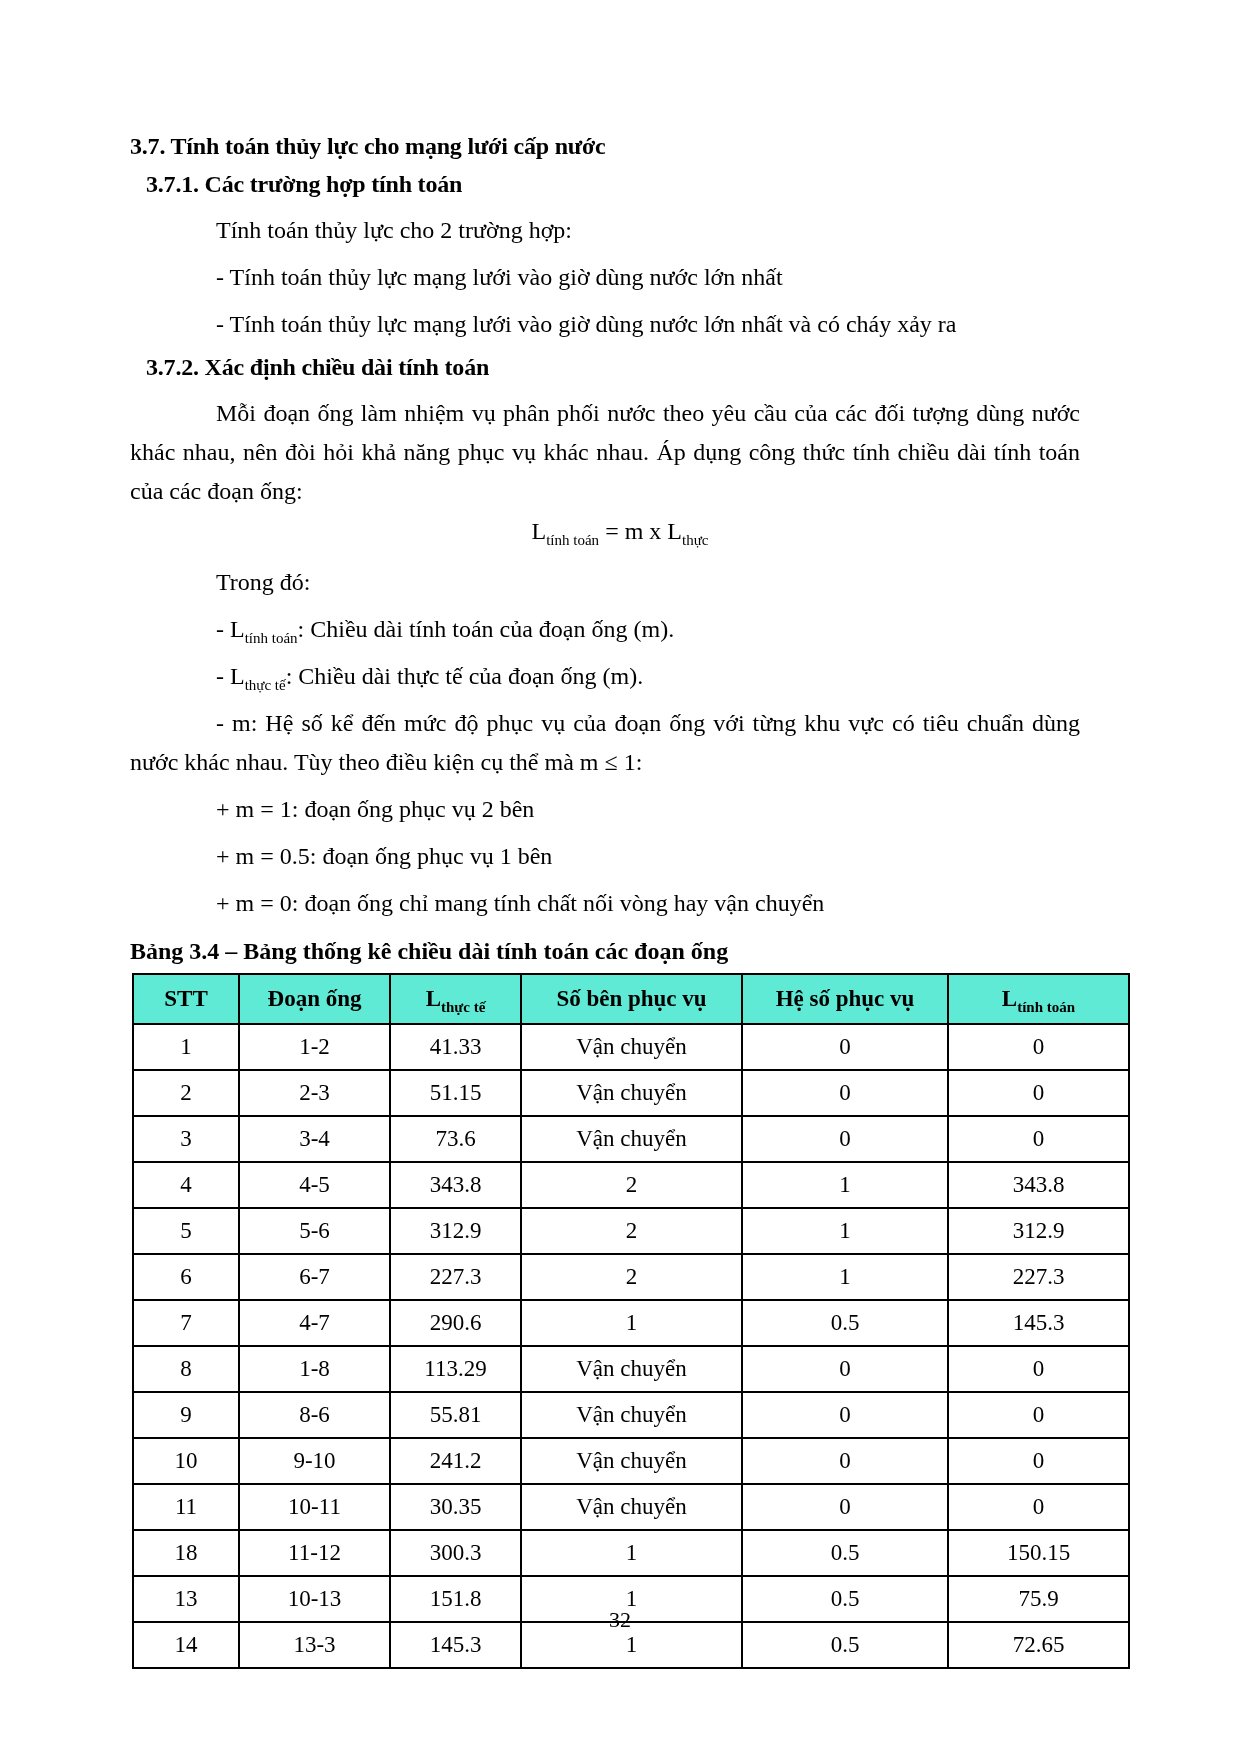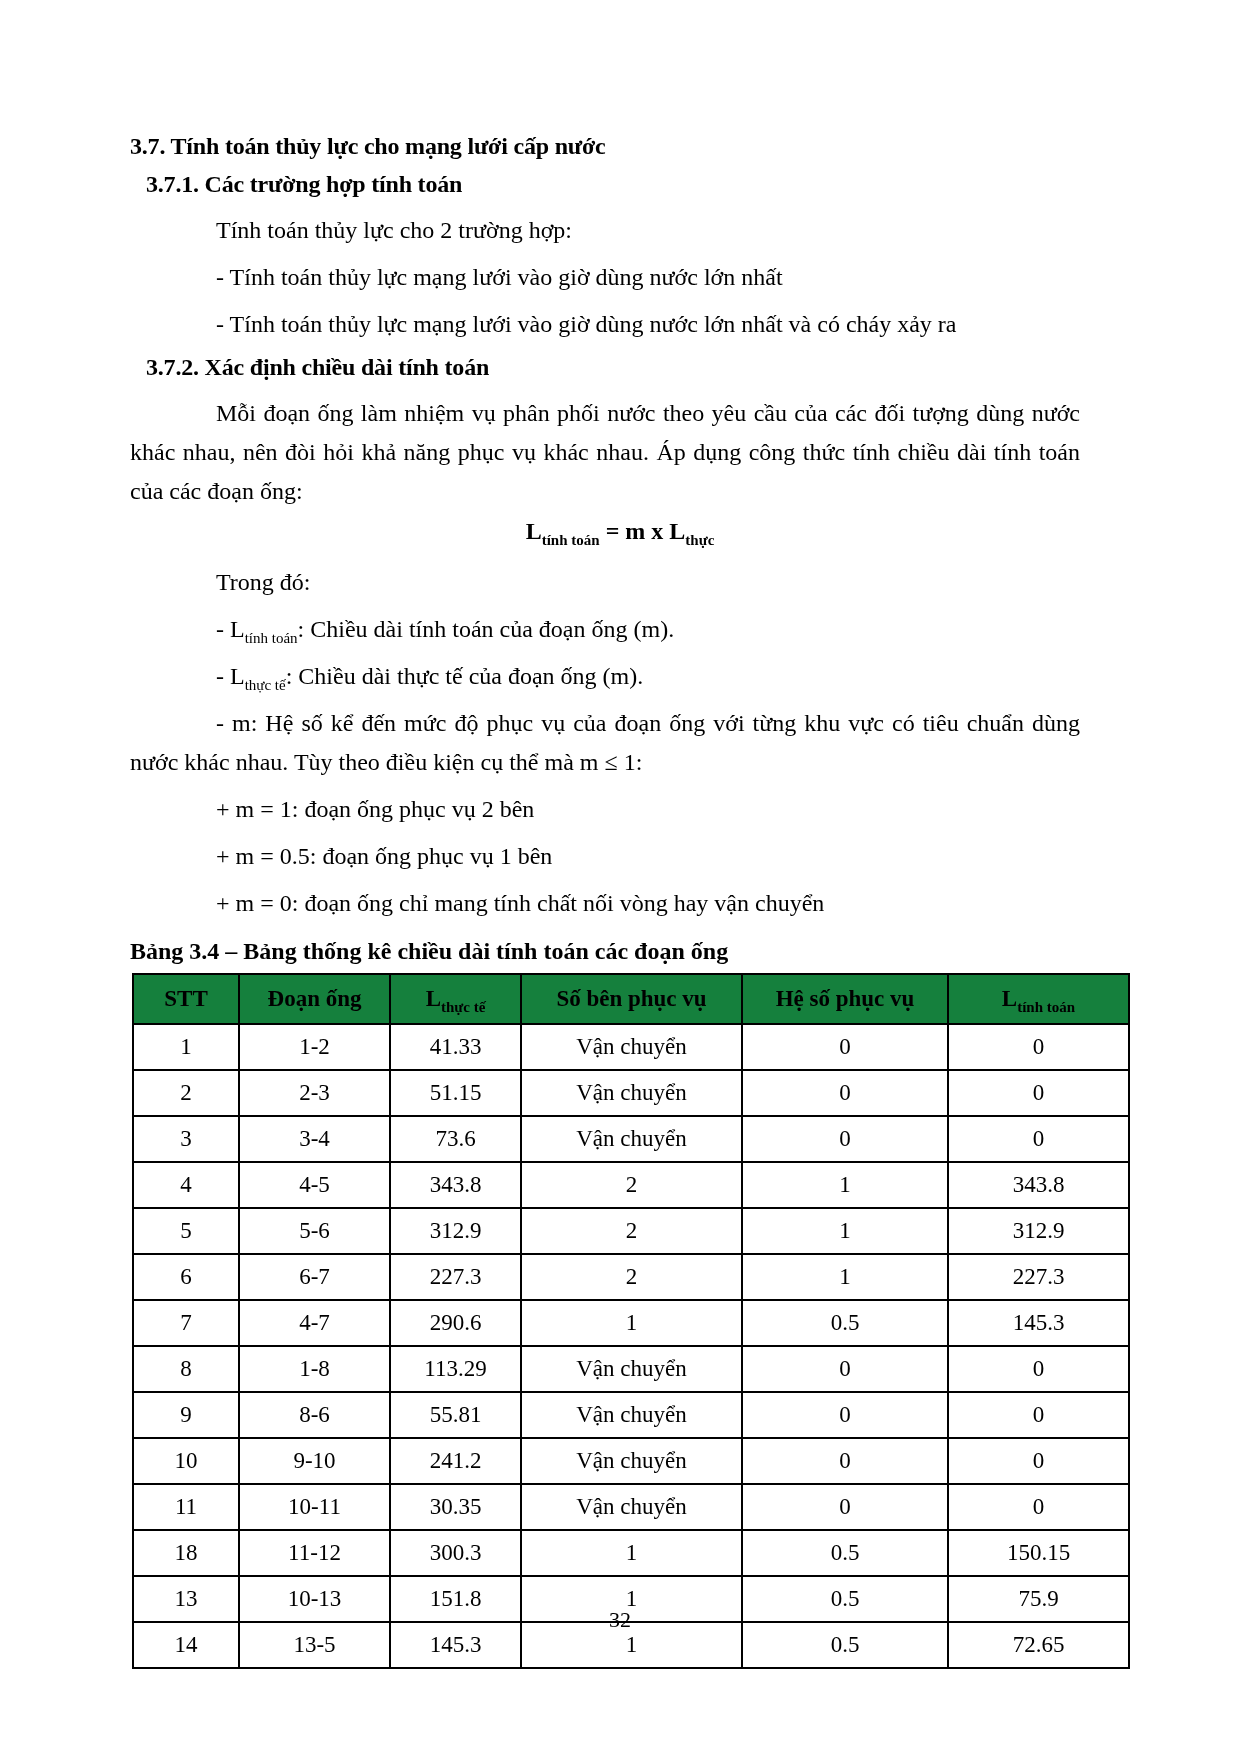--- a/index.html
+++ b/index.html
@@ -53,7 +53,6 @@
     text-align: center;
     margin: 1px 0 18px 0;
     padding-left: 30px;
-    font-weight: bold;
   }
   .formula sub, .sub {
     font-size: 15px;

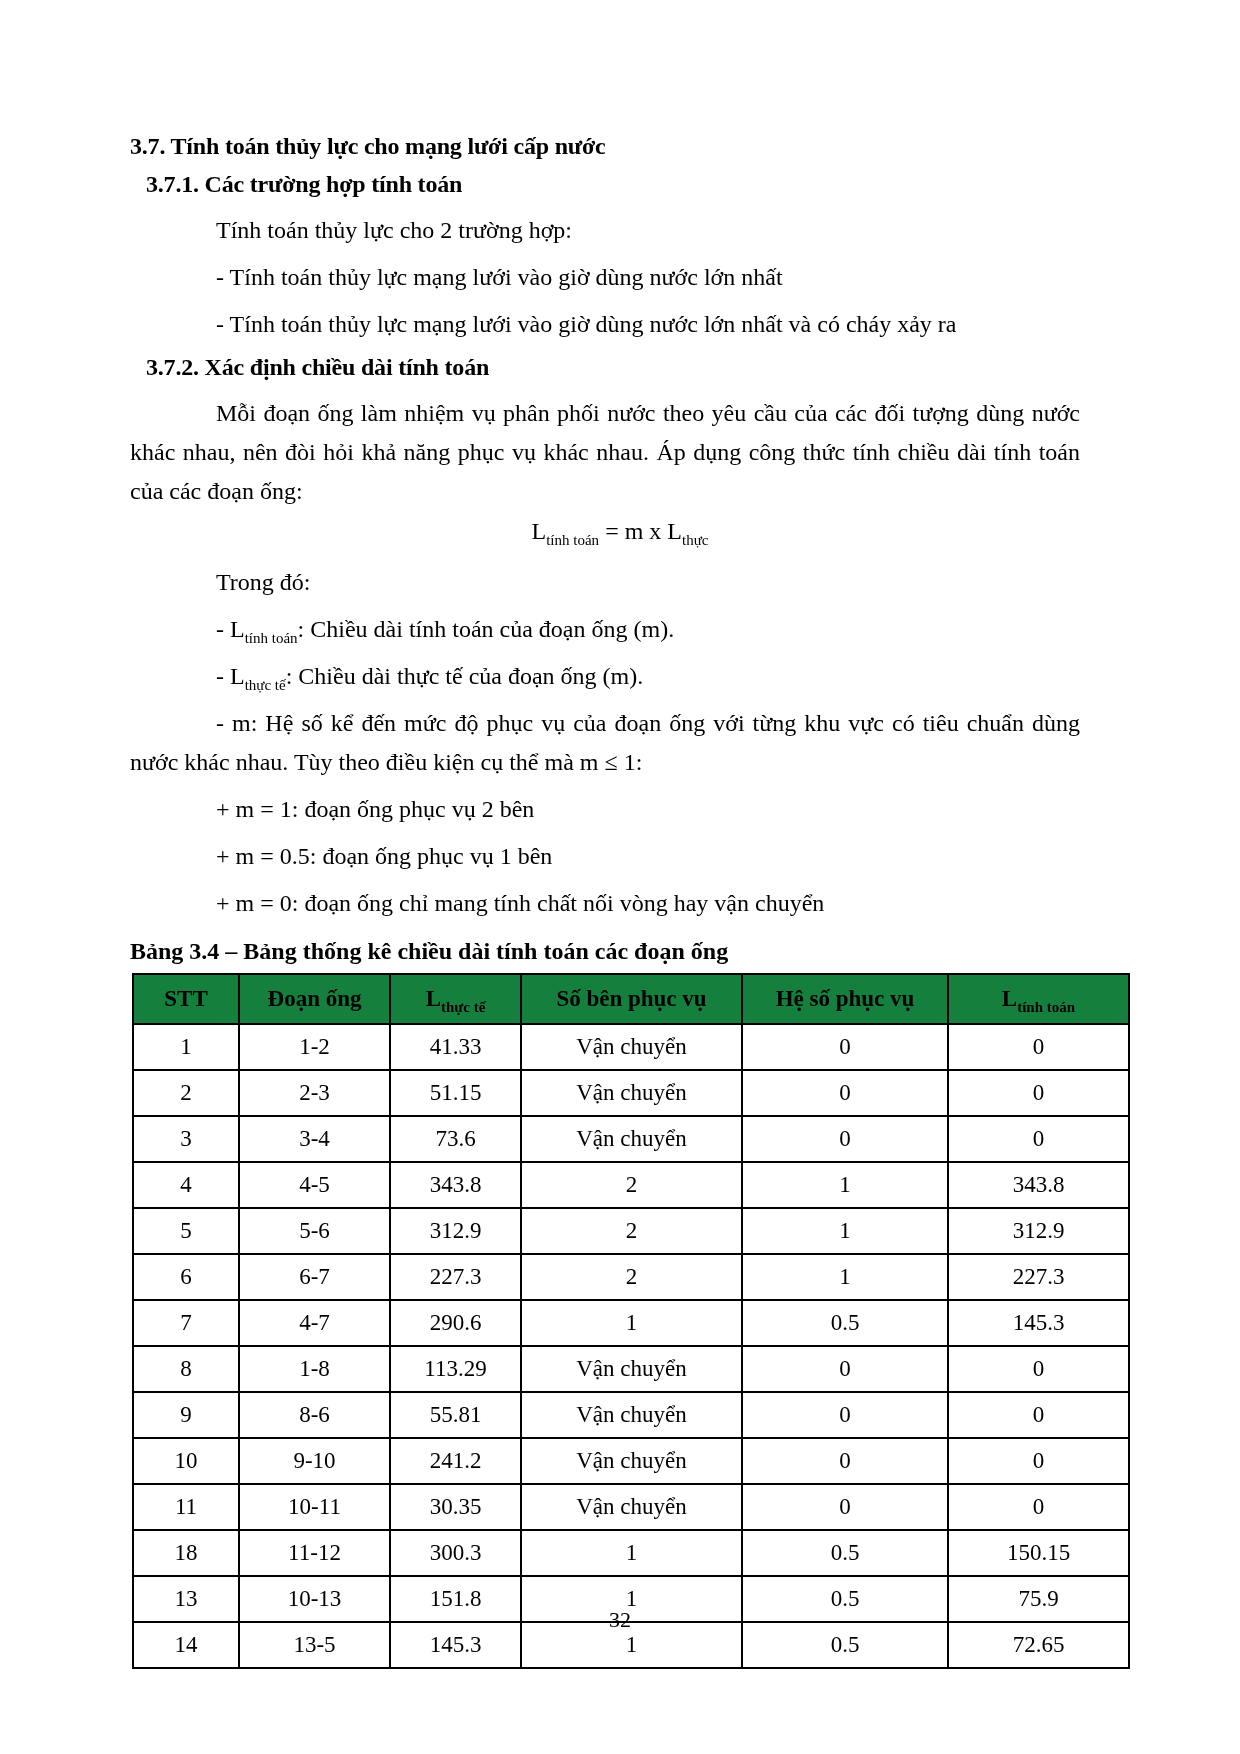--- a/index.html
+++ b/index.html
@@ -79,7 +79,7 @@
     line-height: 1.1;
   }
   table.data thead th {
-    background: #15803d;
+    background: #5eead4;
     font-weight: bold;
     font-size: 23px;
     height: 38px;

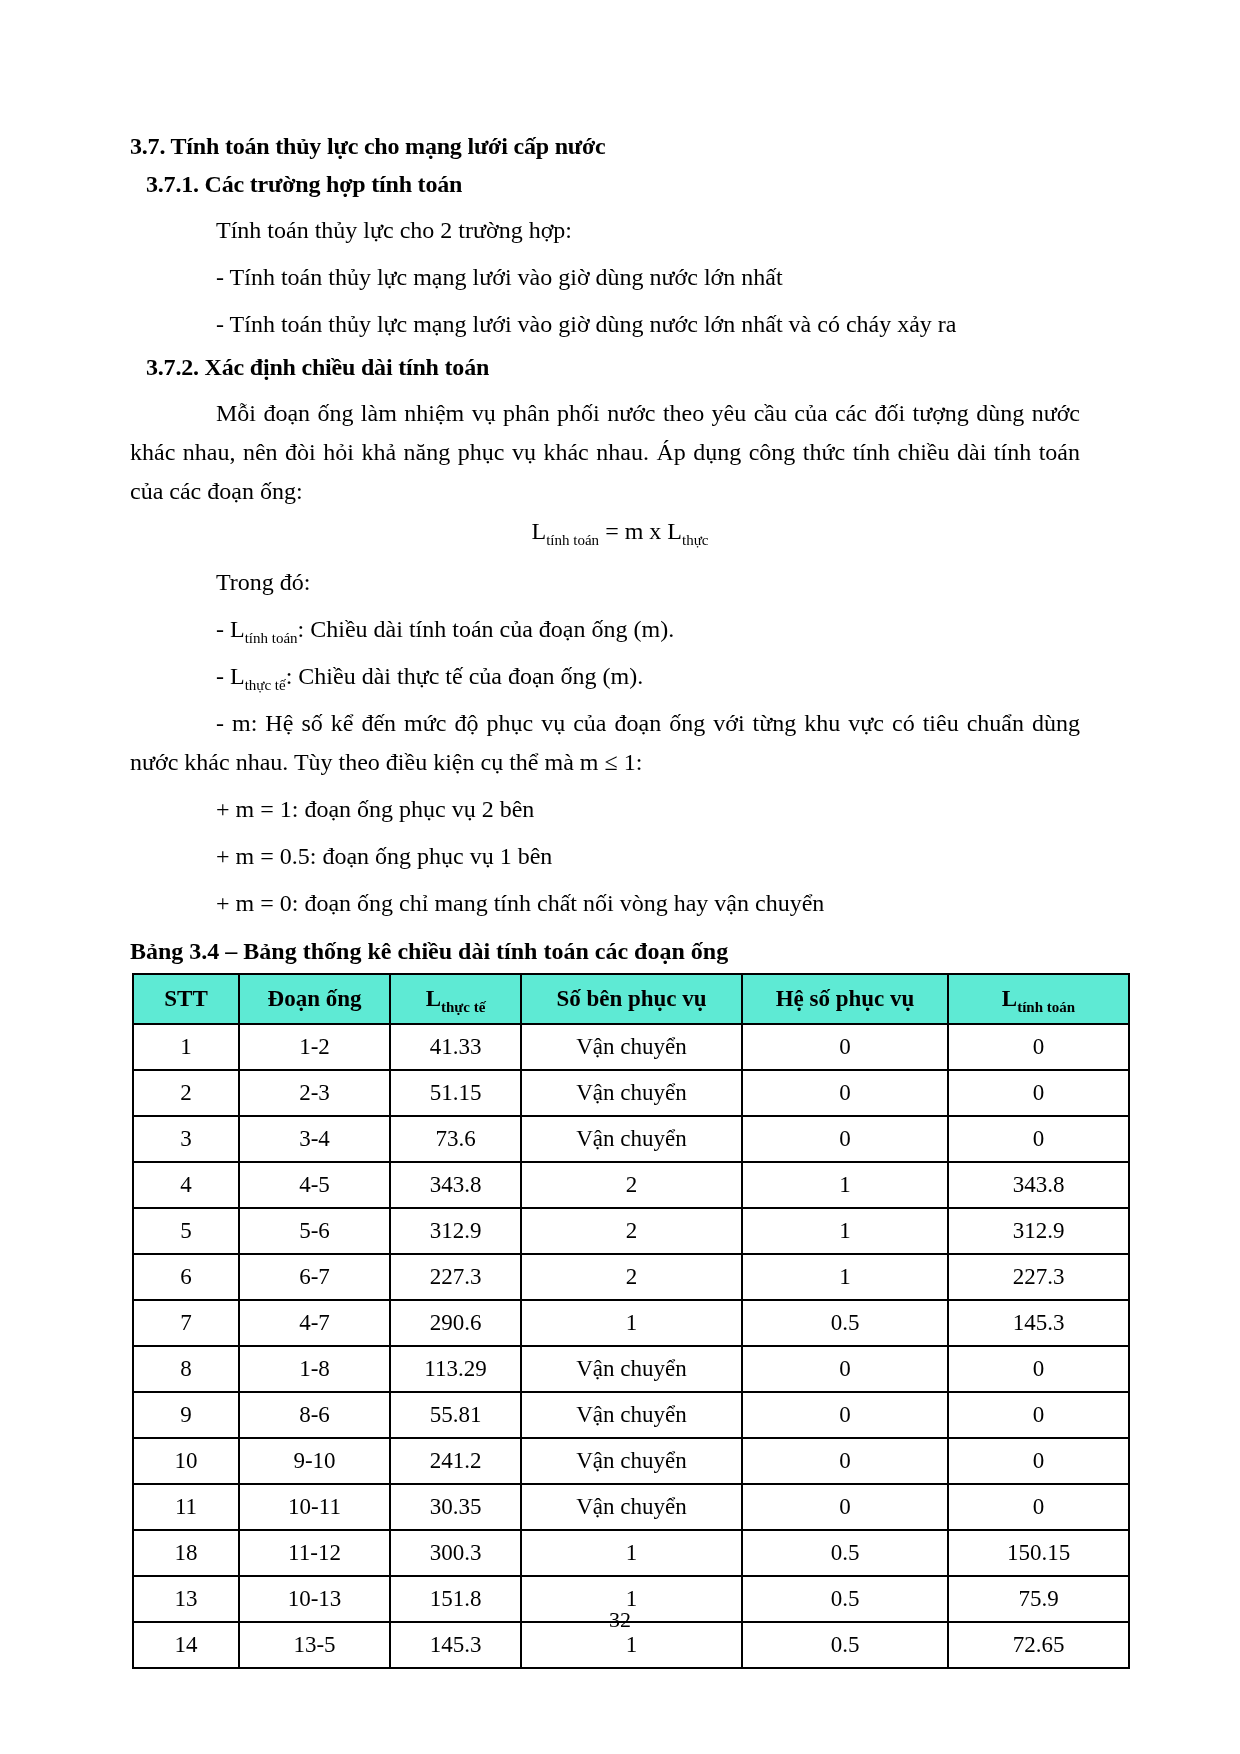--- a/index.html
+++ b/index.html
@@ -262,7 +262,7 @@
         </tr>
         <tr>
           <td class="c0">14</td>
-          <td class="c1">13-5</td>
+          <td class="c1">13-3</td>
           <td class="c2">145.3</td>
           <td class="c3">1</td>
           <td class="c4">0.5</td>

